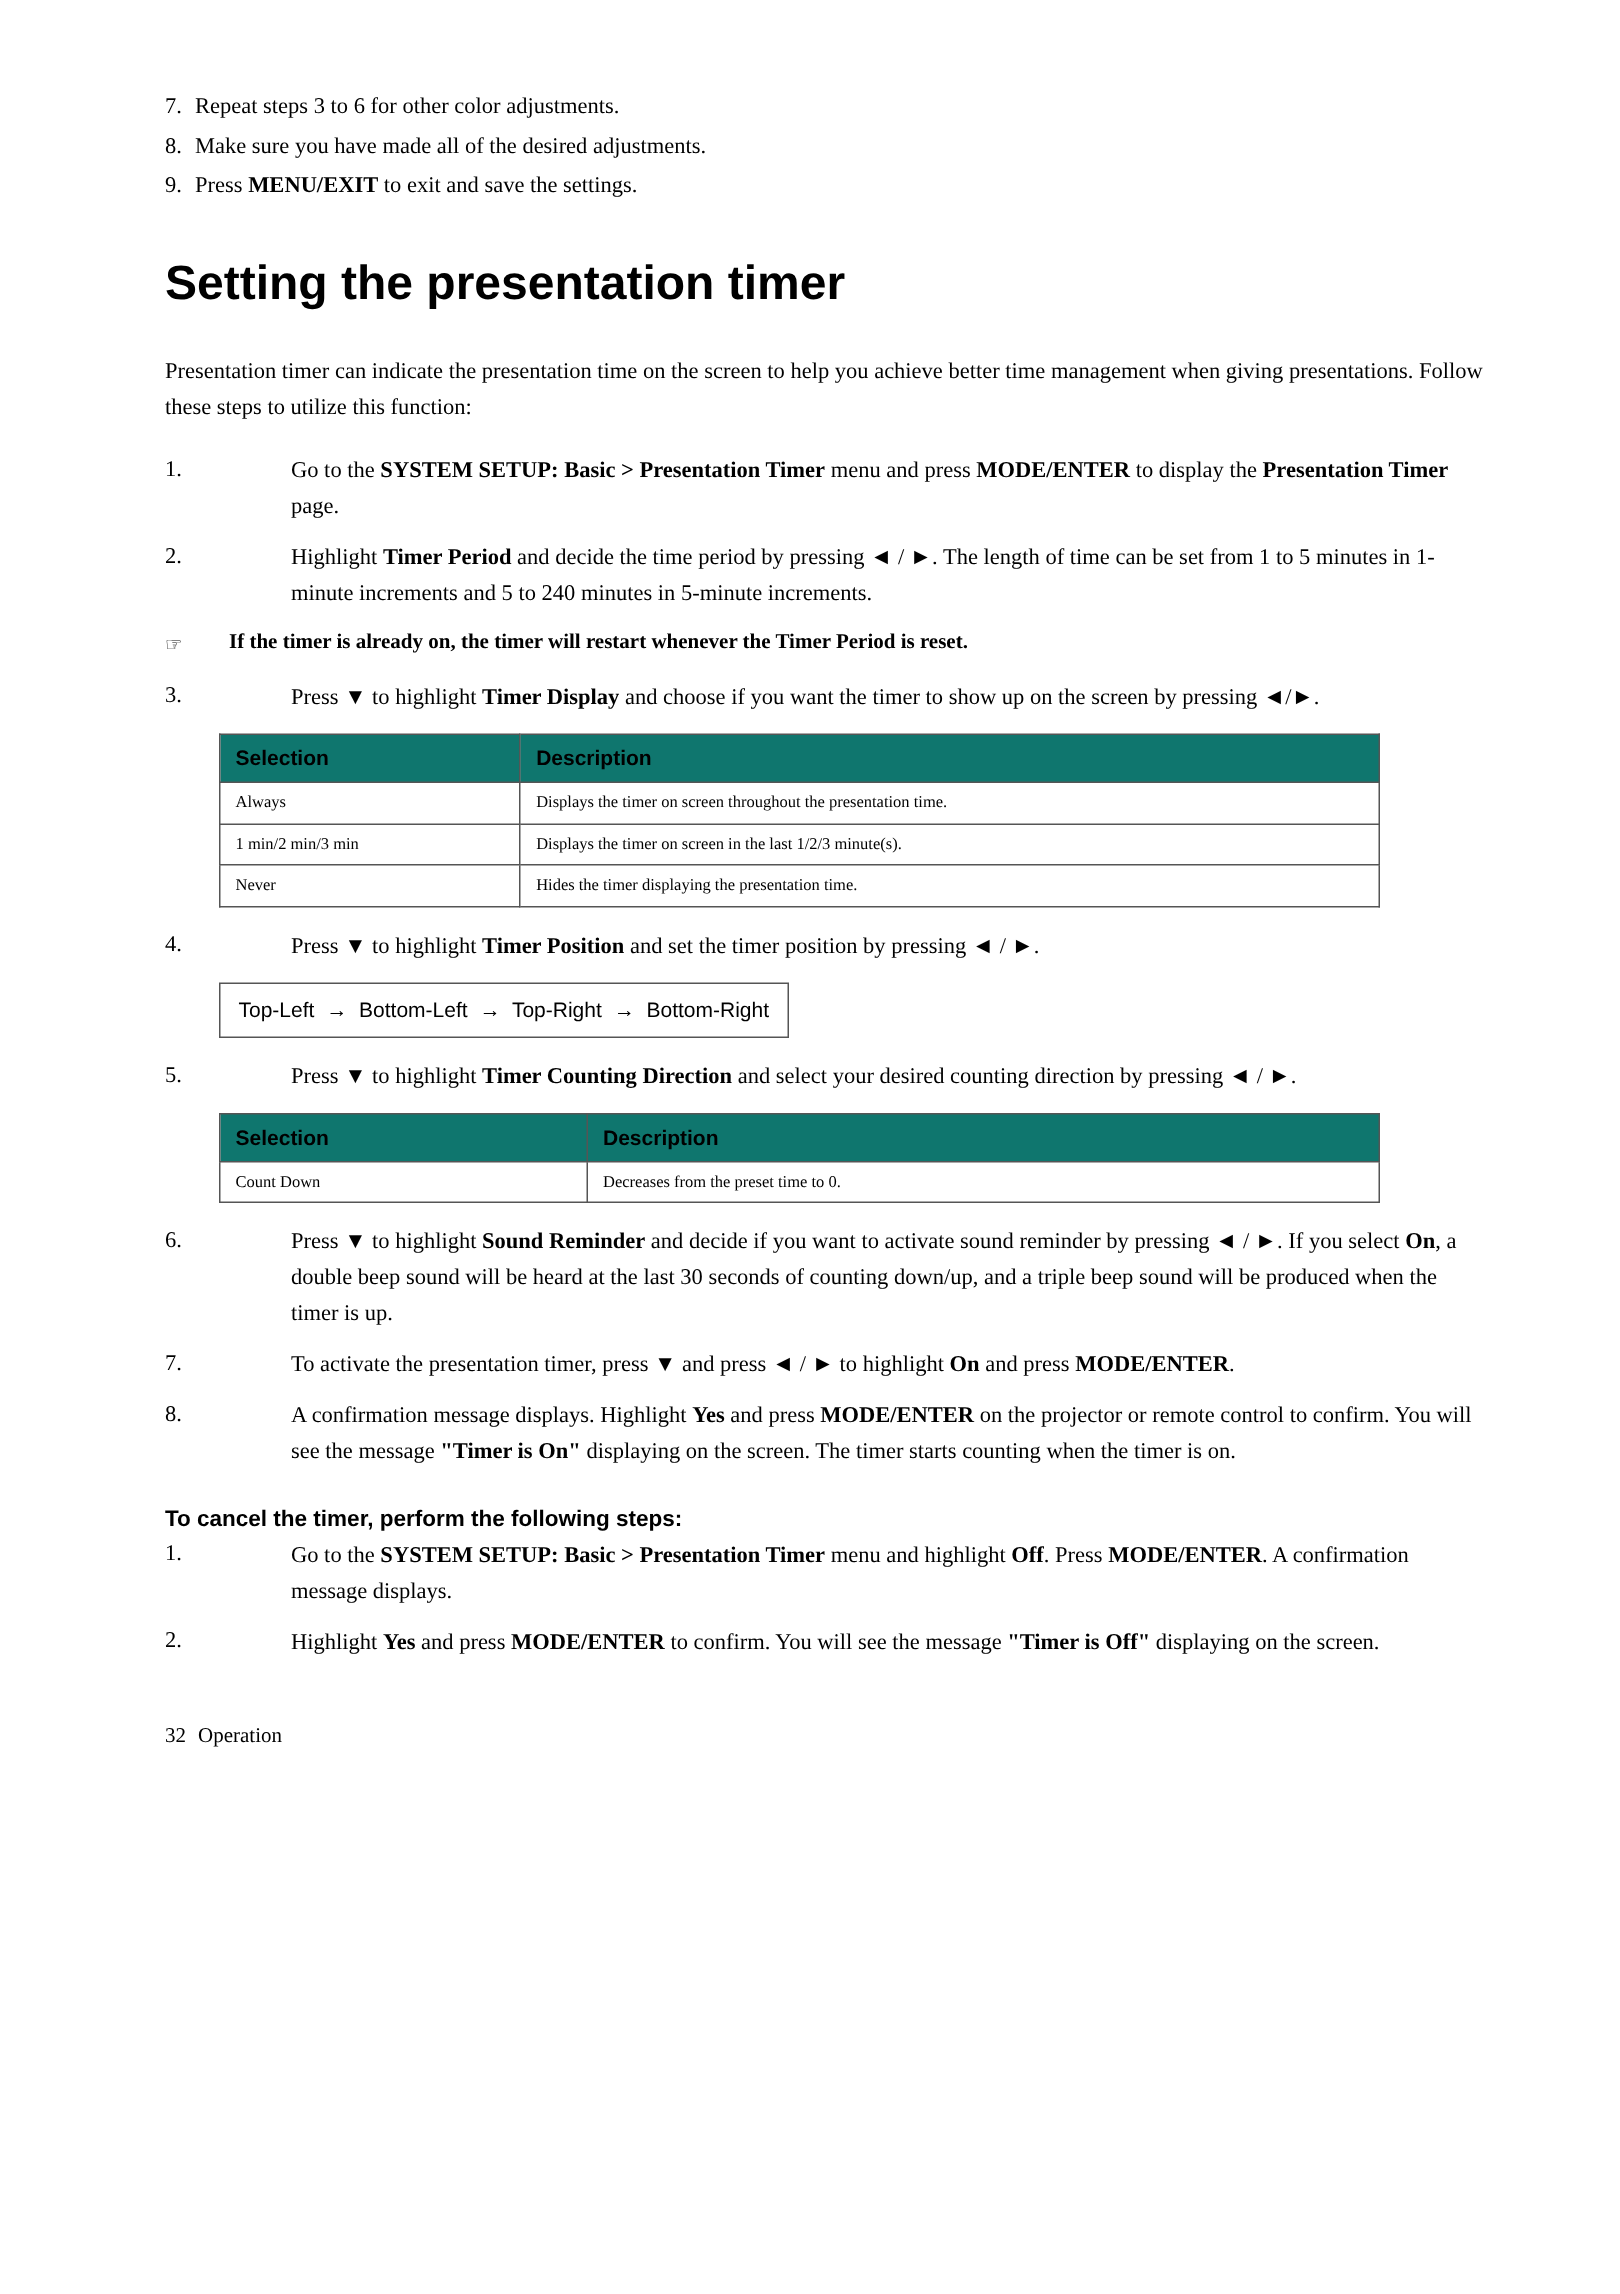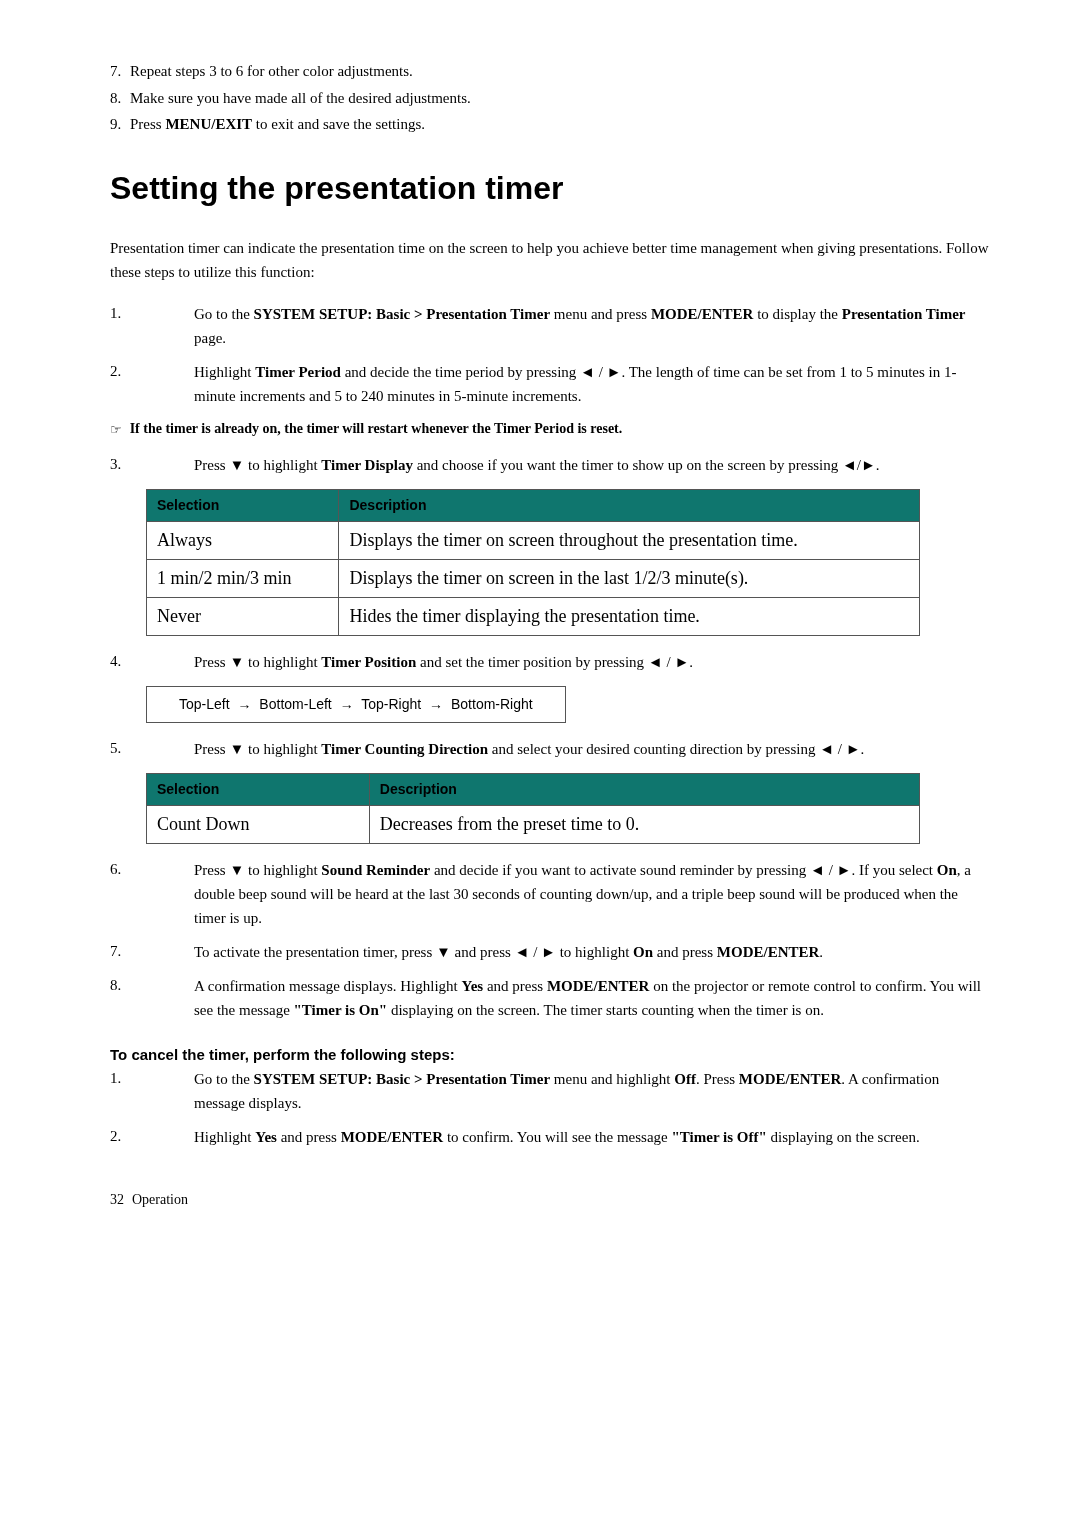--- a/index.html
+++ b/index.html
@@ -78,6 +78,7 @@
     .note-text {
       font-weight: bold;
       font-size: 14px;
+      margin-left: 23px;
     }
 
     table.selection-table {

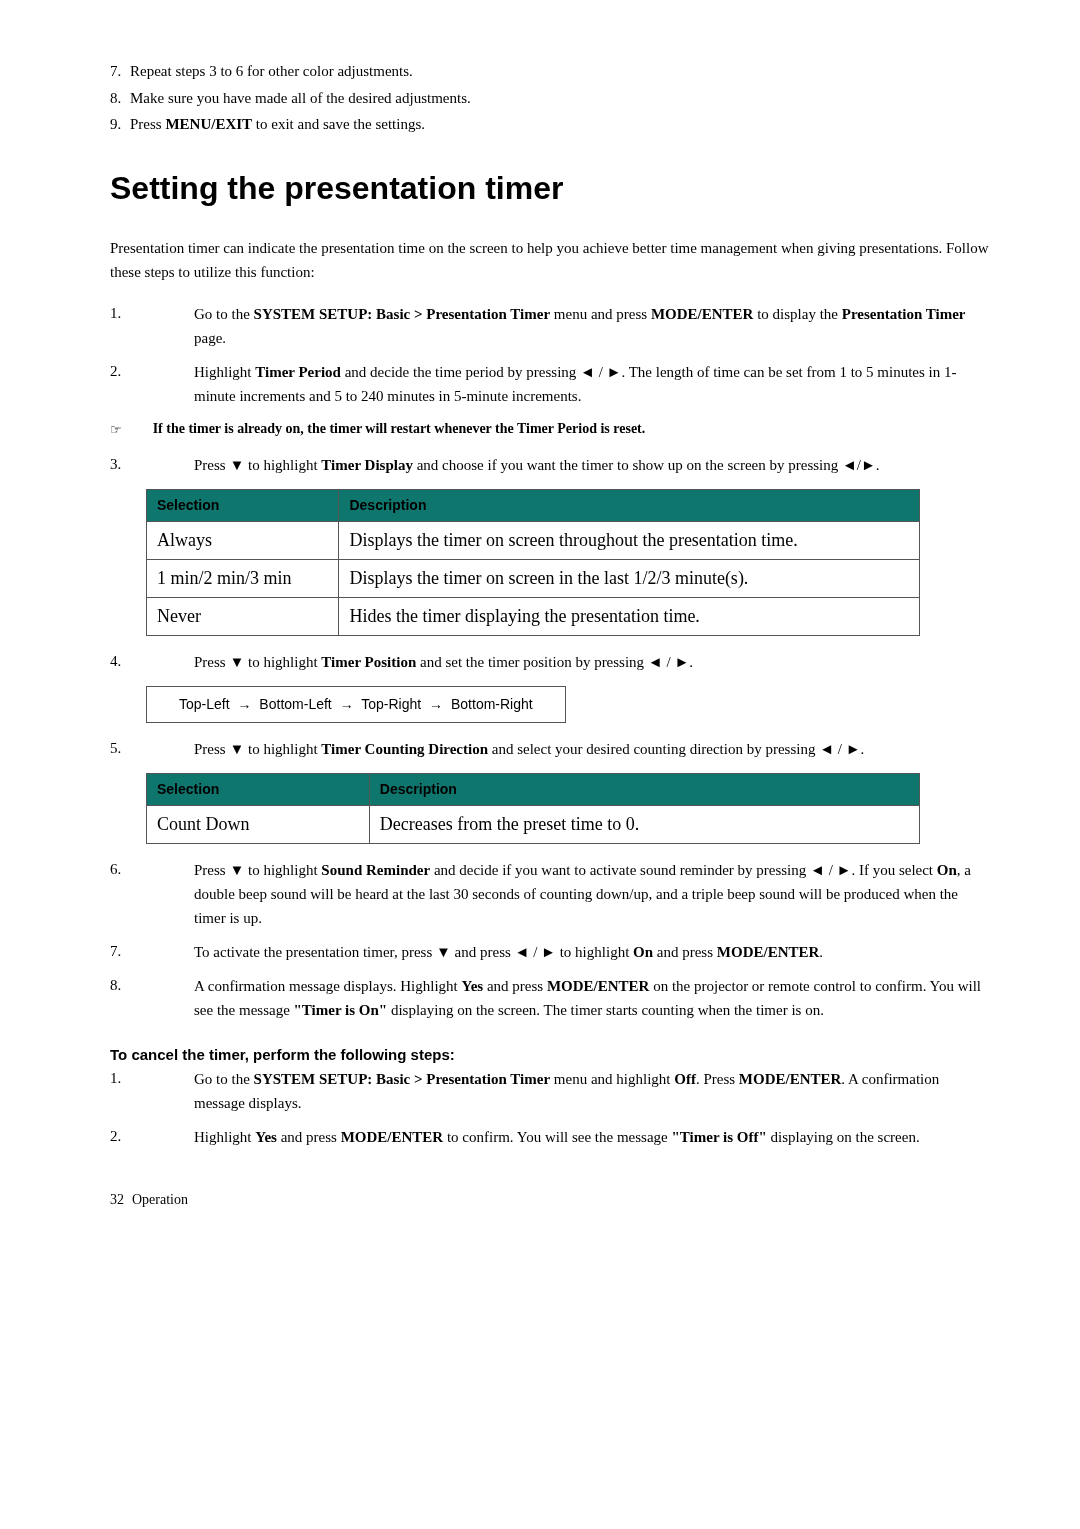--- a/index.html
+++ b/index.html
@@ -98,7 +98,7 @@
     table.selection-table td {
       border: 1px solid #555;
       padding: 5px 10px;
-      font-size: 18px;
+      font-size: 11px;
       vertical-align: top;
       font-family: Liberation Serif, serif;
     }

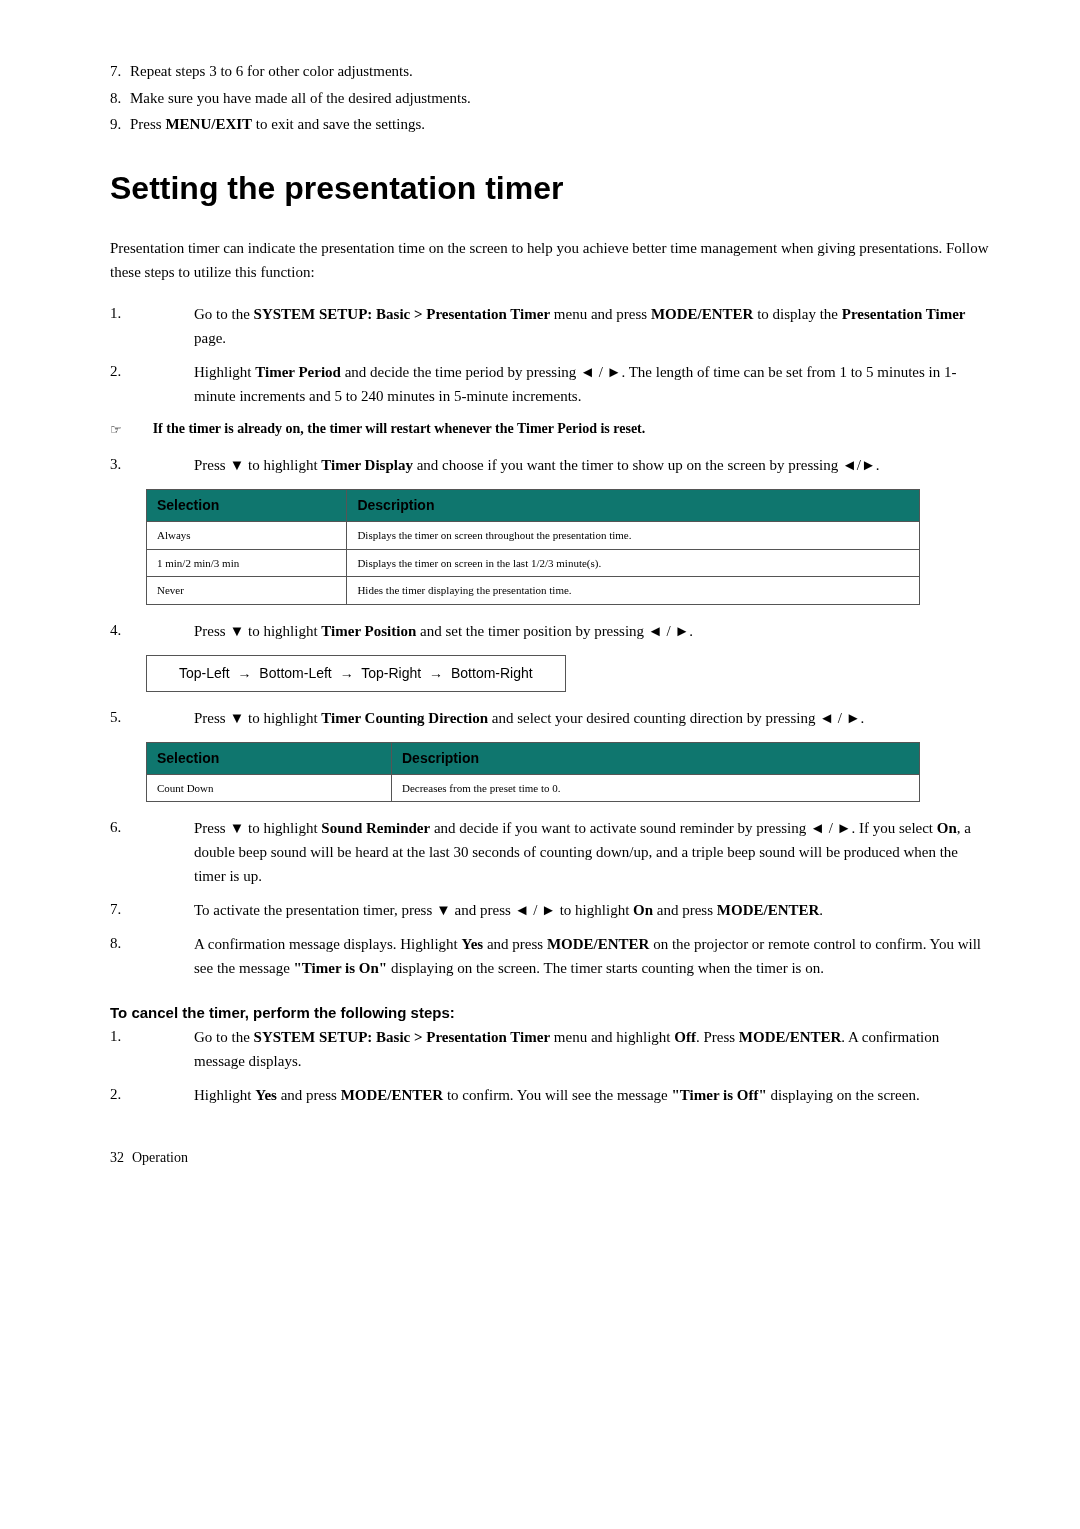--- a/index.html
+++ b/index.html
@@ -108,7 +108,7 @@
 
     .position-diagram {
       border: 1px solid #555;
-      padding: 7px 32px;
+      padding: 7px 12px;
       margin: 12px auto 14px auto;
       width: fit-content;
       font-family: Arial, Helvetica, sans-serif;

